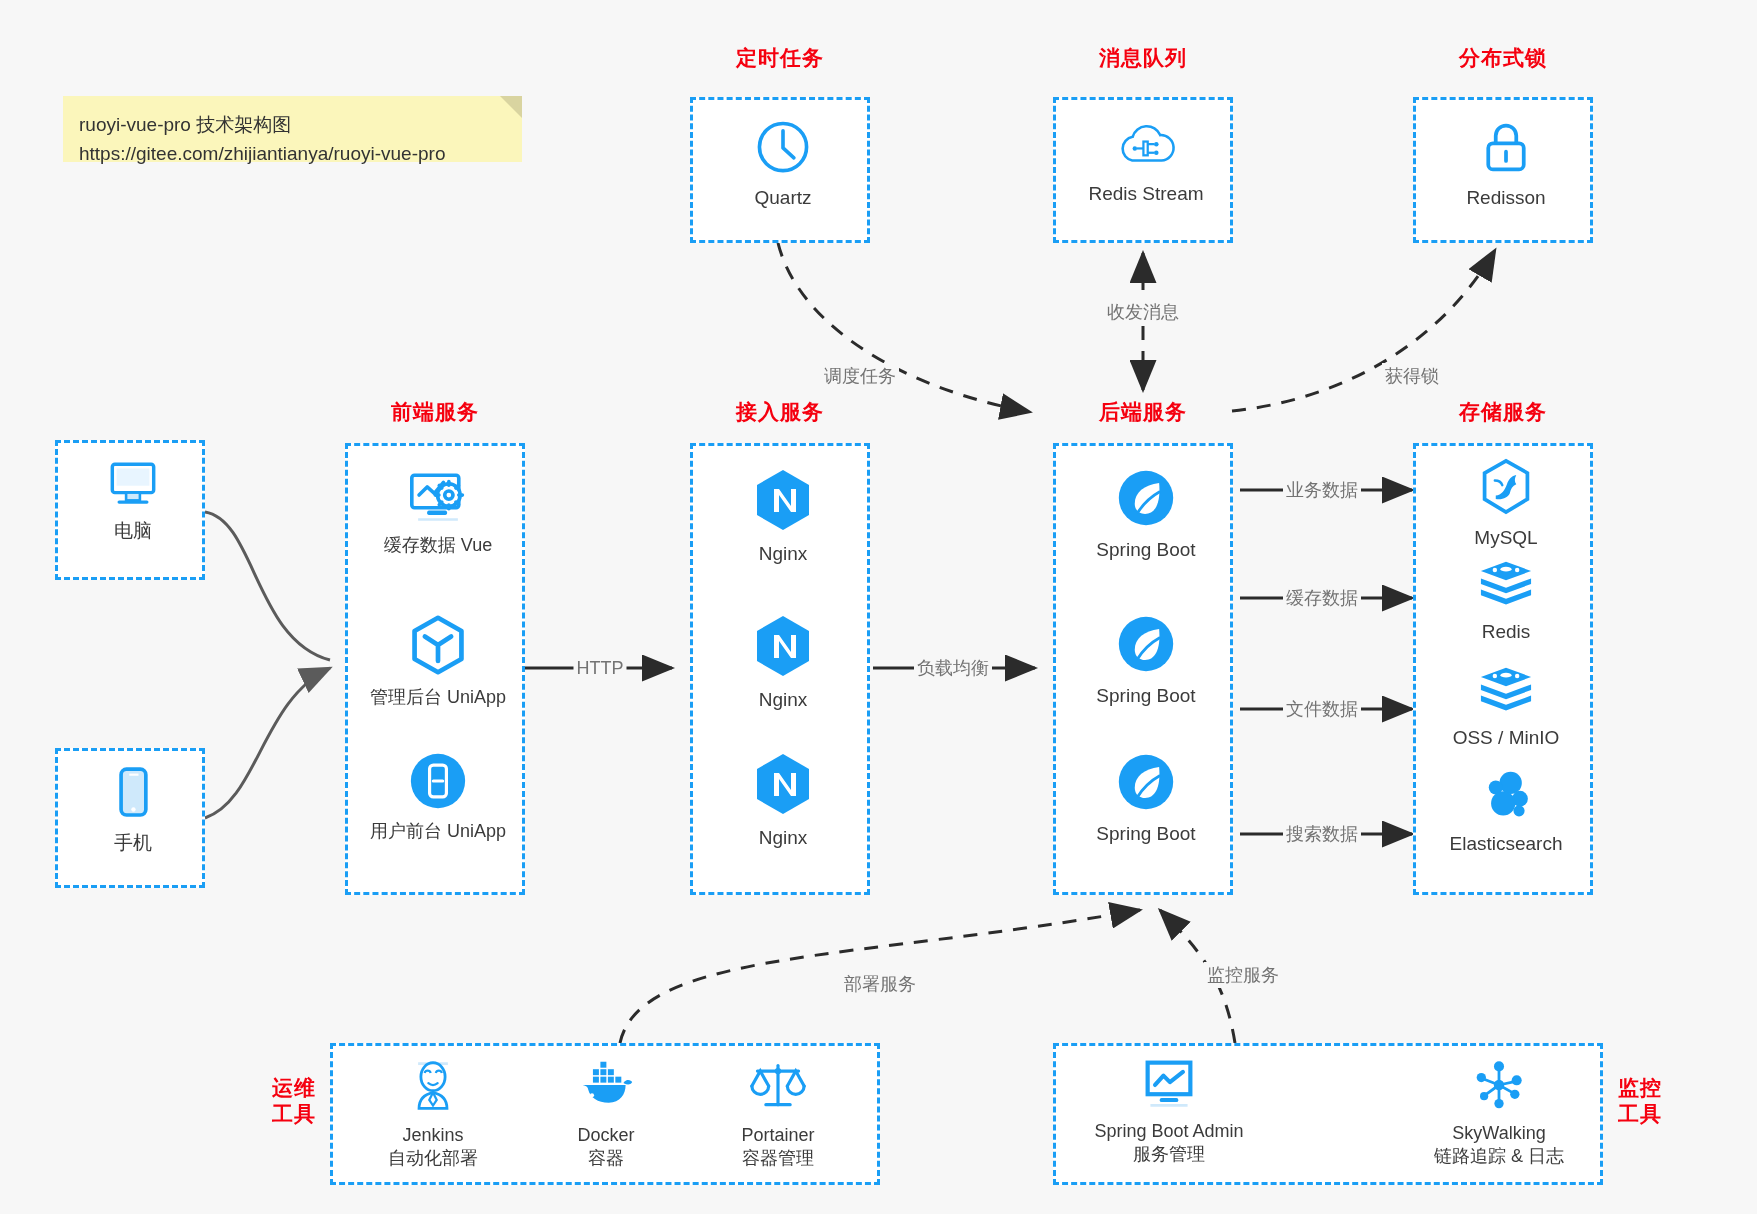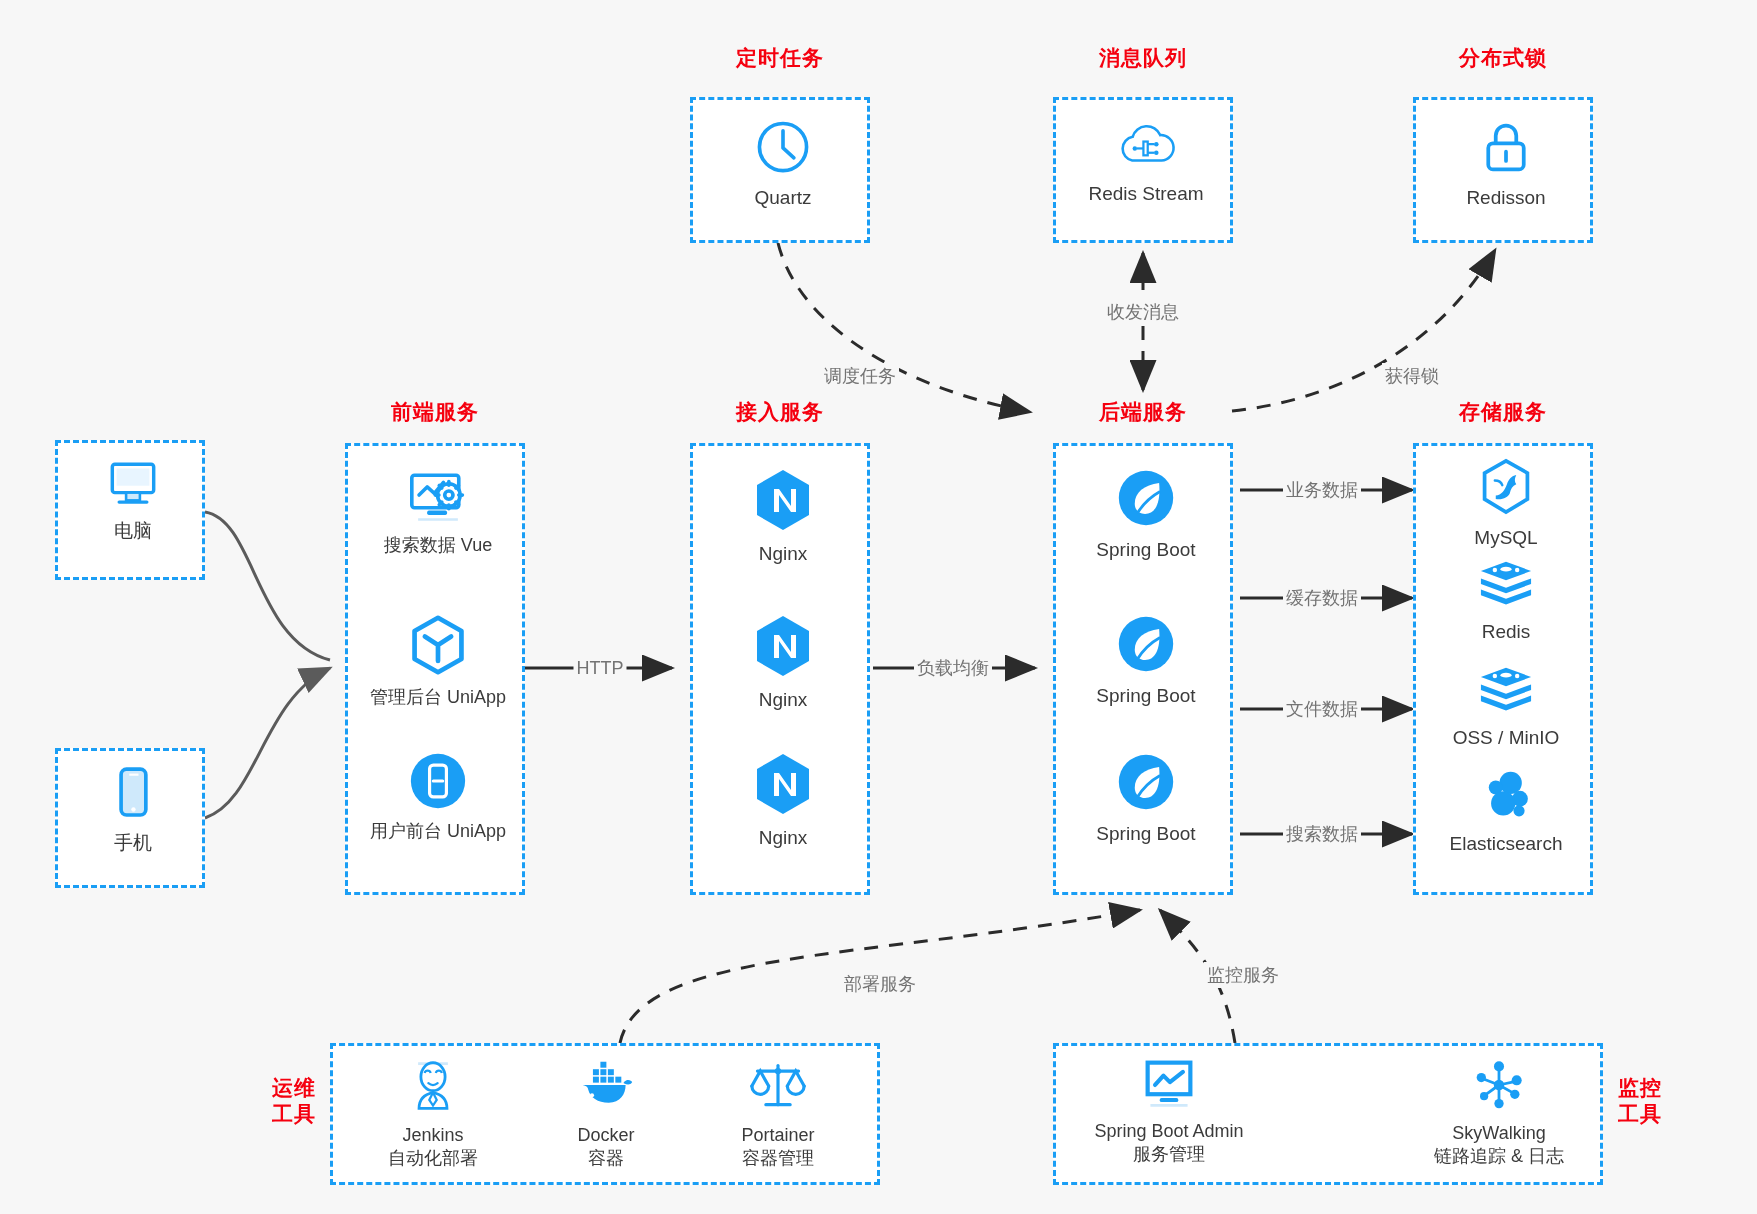--- a/index.html
+++ b/index.html
@@ -121,6 +121,11 @@
     <path d="M1235,1043 C1225,980 1200,950 1160,910" fill="none" stroke="#2b2b2b" stroke-width="3" stroke-dasharray="14 11" marker-end="url(#arrowDash)"></path>
   </svg>
 
+  <div class="note" style="left:63px;top:96px;width:459px;height:66px;">
+    <div class="fold"></div>
+    <div>ruoyi-vue-pro 技术架构图</div>
+    <div>https://gitee.com/zhijiantianya/ruoyi-vue-pro</div>
+  </div>
 
   <div class="grp-title" style="left:690px;top:44px;width:180px;">定时任务</div>
   <div class="group" style="left:690px;top:97px;width:180px;height:146px;">

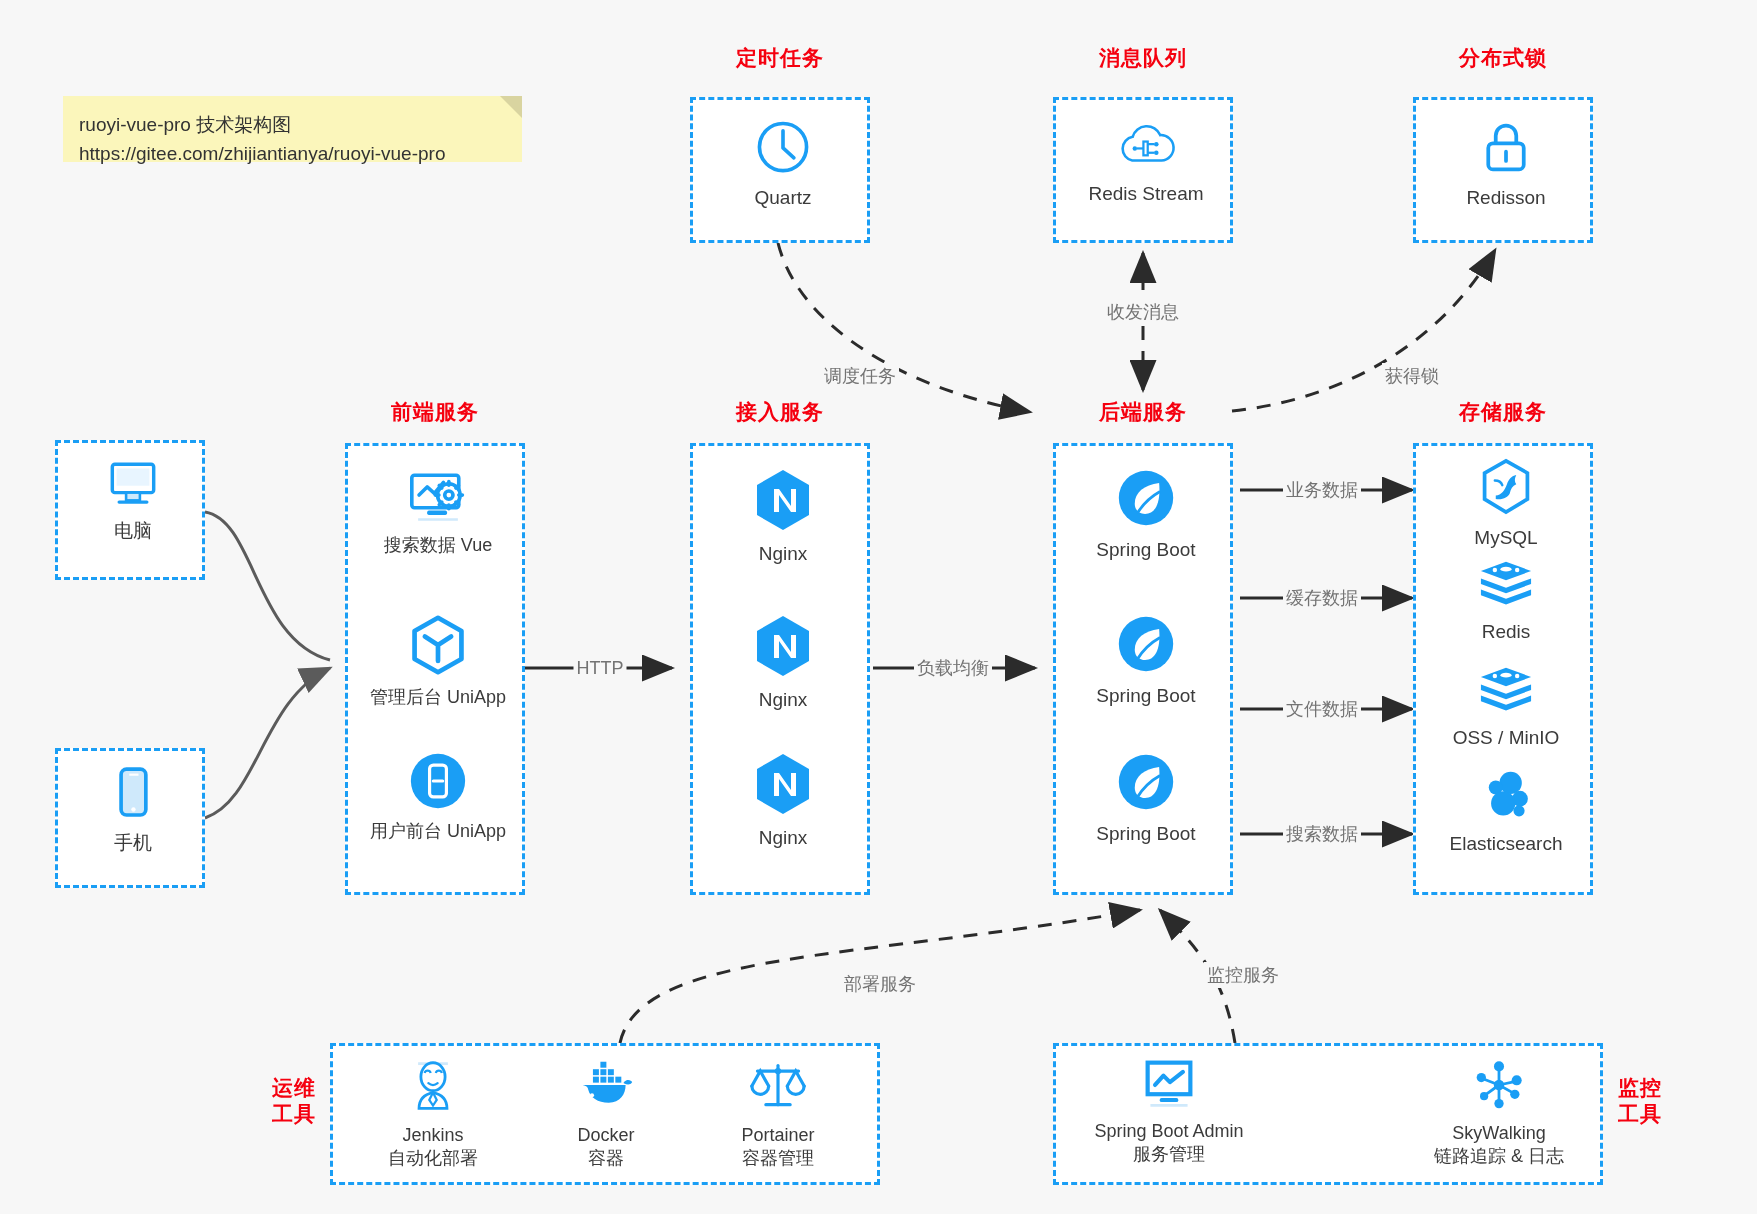--- a/index.html
+++ b/index.html
@@ -225,7 +225,7 @@
           </g>
         </svg>
       </span>
-      <span class="cap sm">搜索数据 Vue</span>
+      <span class="cap sm">缓存数据 Vue</span>
     </div>
 
     <div class="node" style="left:10px;top:168px;">

